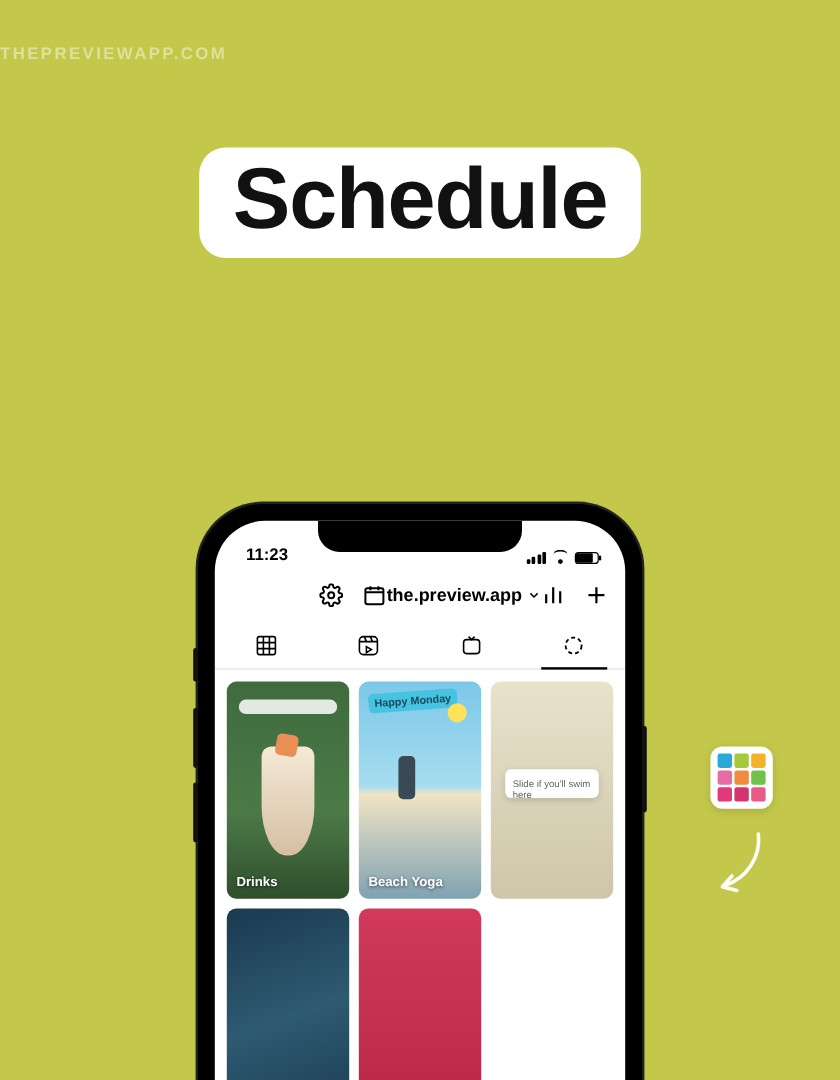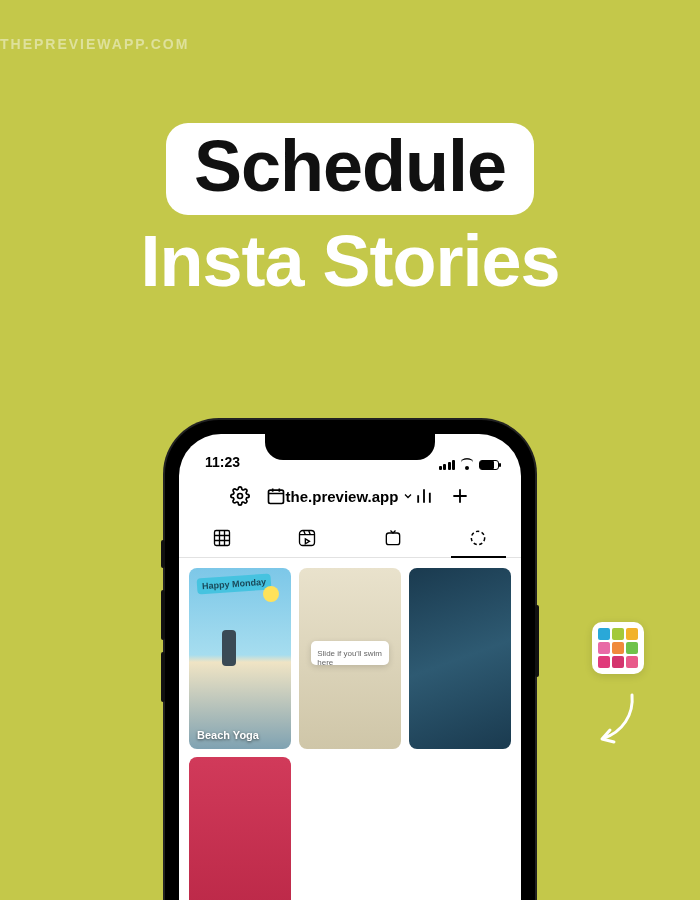--- a/index.html
+++ b/index.html
@@ -192,7 +192,6 @@
 
 <div class="hero">
   <div class="pill">Schedule</div>
-  <div class="line3">Insta Stories</div>
 </div>
 
 <div class="phone">

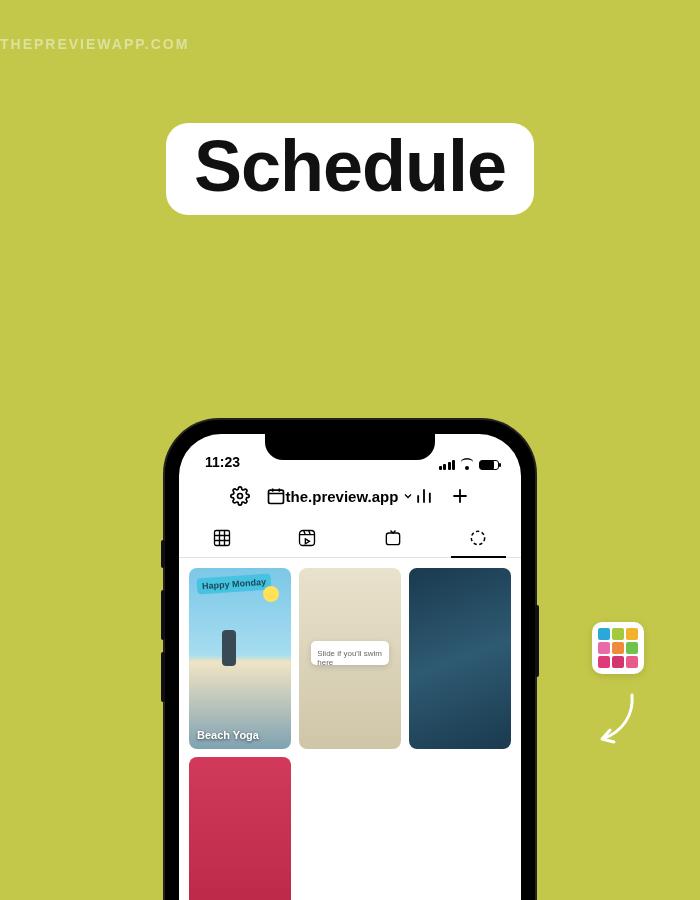--- a/index.html
+++ b/index.html
@@ -109,7 +109,7 @@
     height: 44px;
     display: flex;
     align-items: center;
-    justify-content: center;
+    justify-content: flex-end;
     padding: 0 14px;
     color:#000;
   }

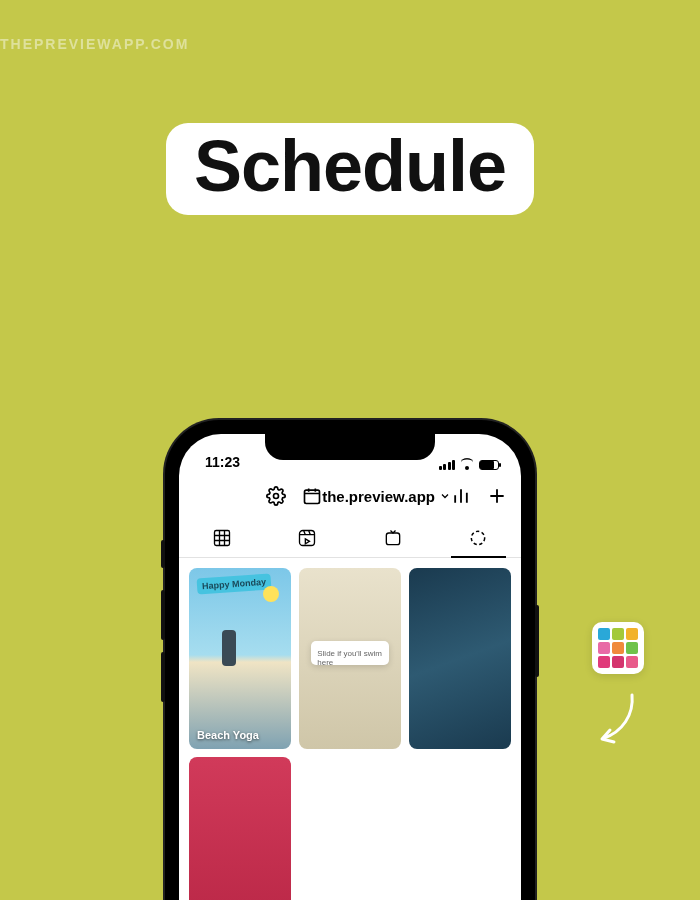--- a/index.html
+++ b/index.html
@@ -281,6 +281,10 @@
     </div>
 
     <div class="story-grid">
+      <div class="story s2">
+        <span class="accent"></span>
+        <span class="label">Drinks</span>
+      </div>
       <div class="story s3">
         <span class="badge">Happy Monday</span>
         <span class="label">Beach Yoga</span>

